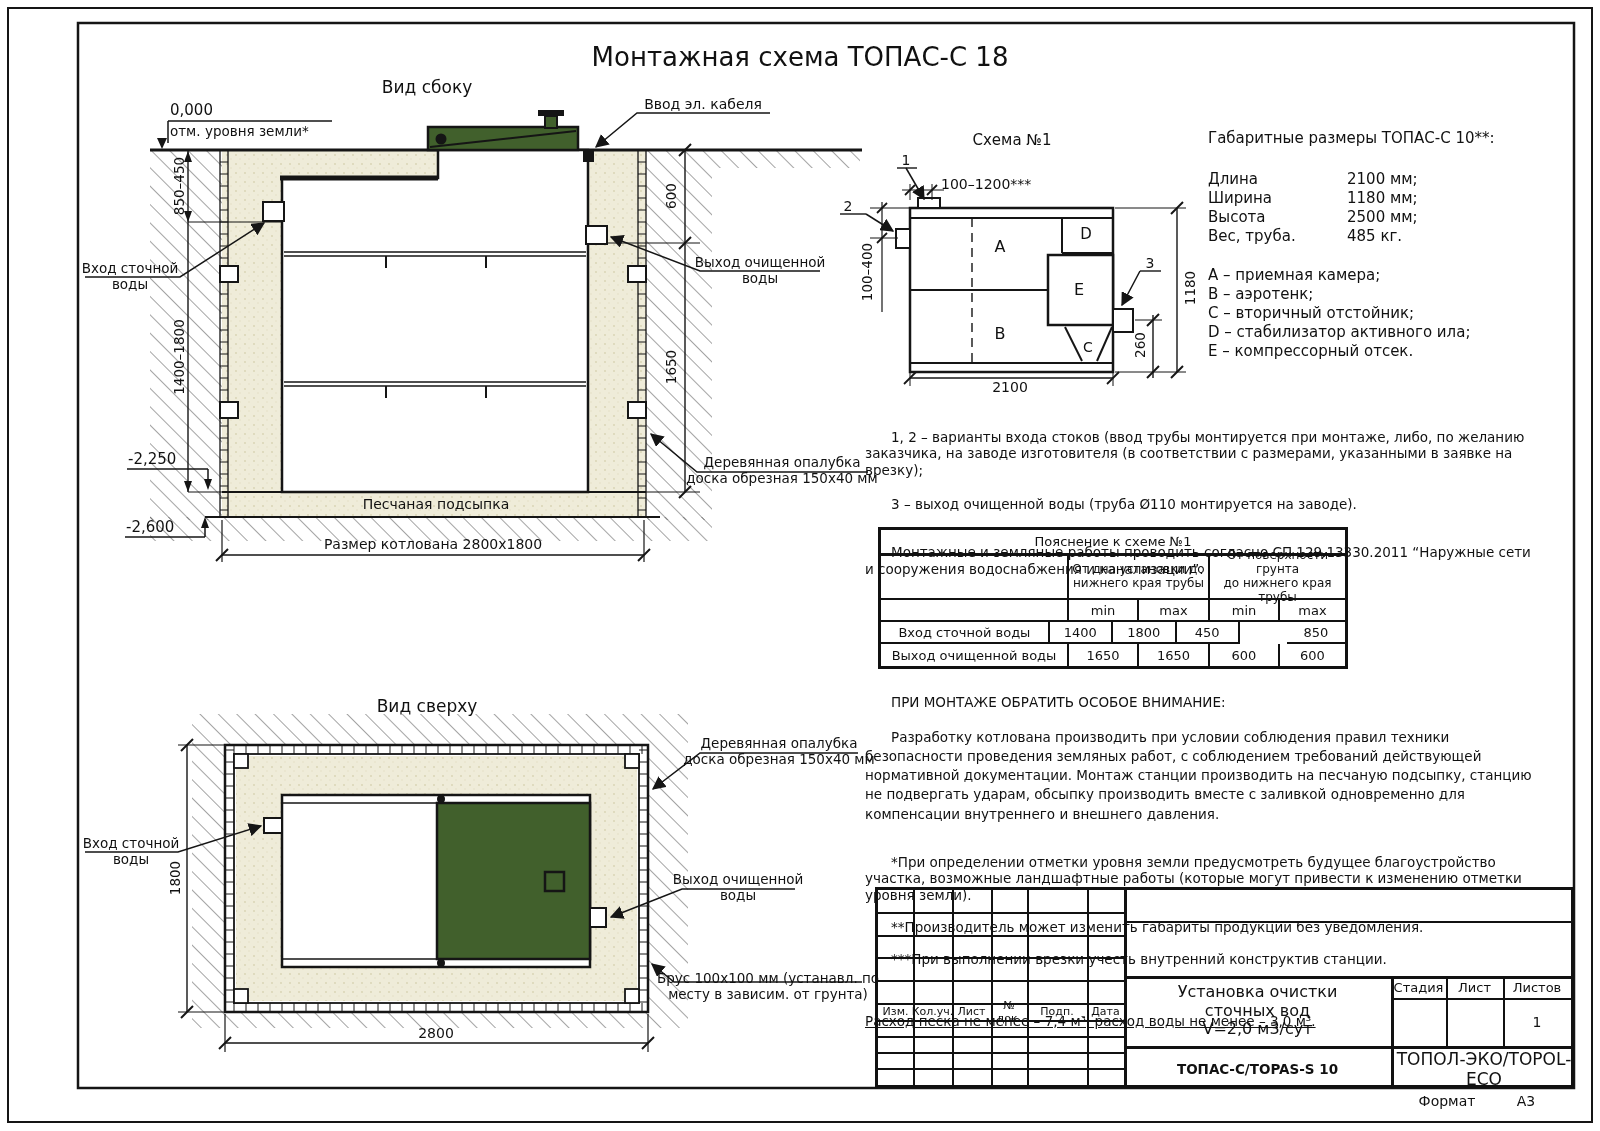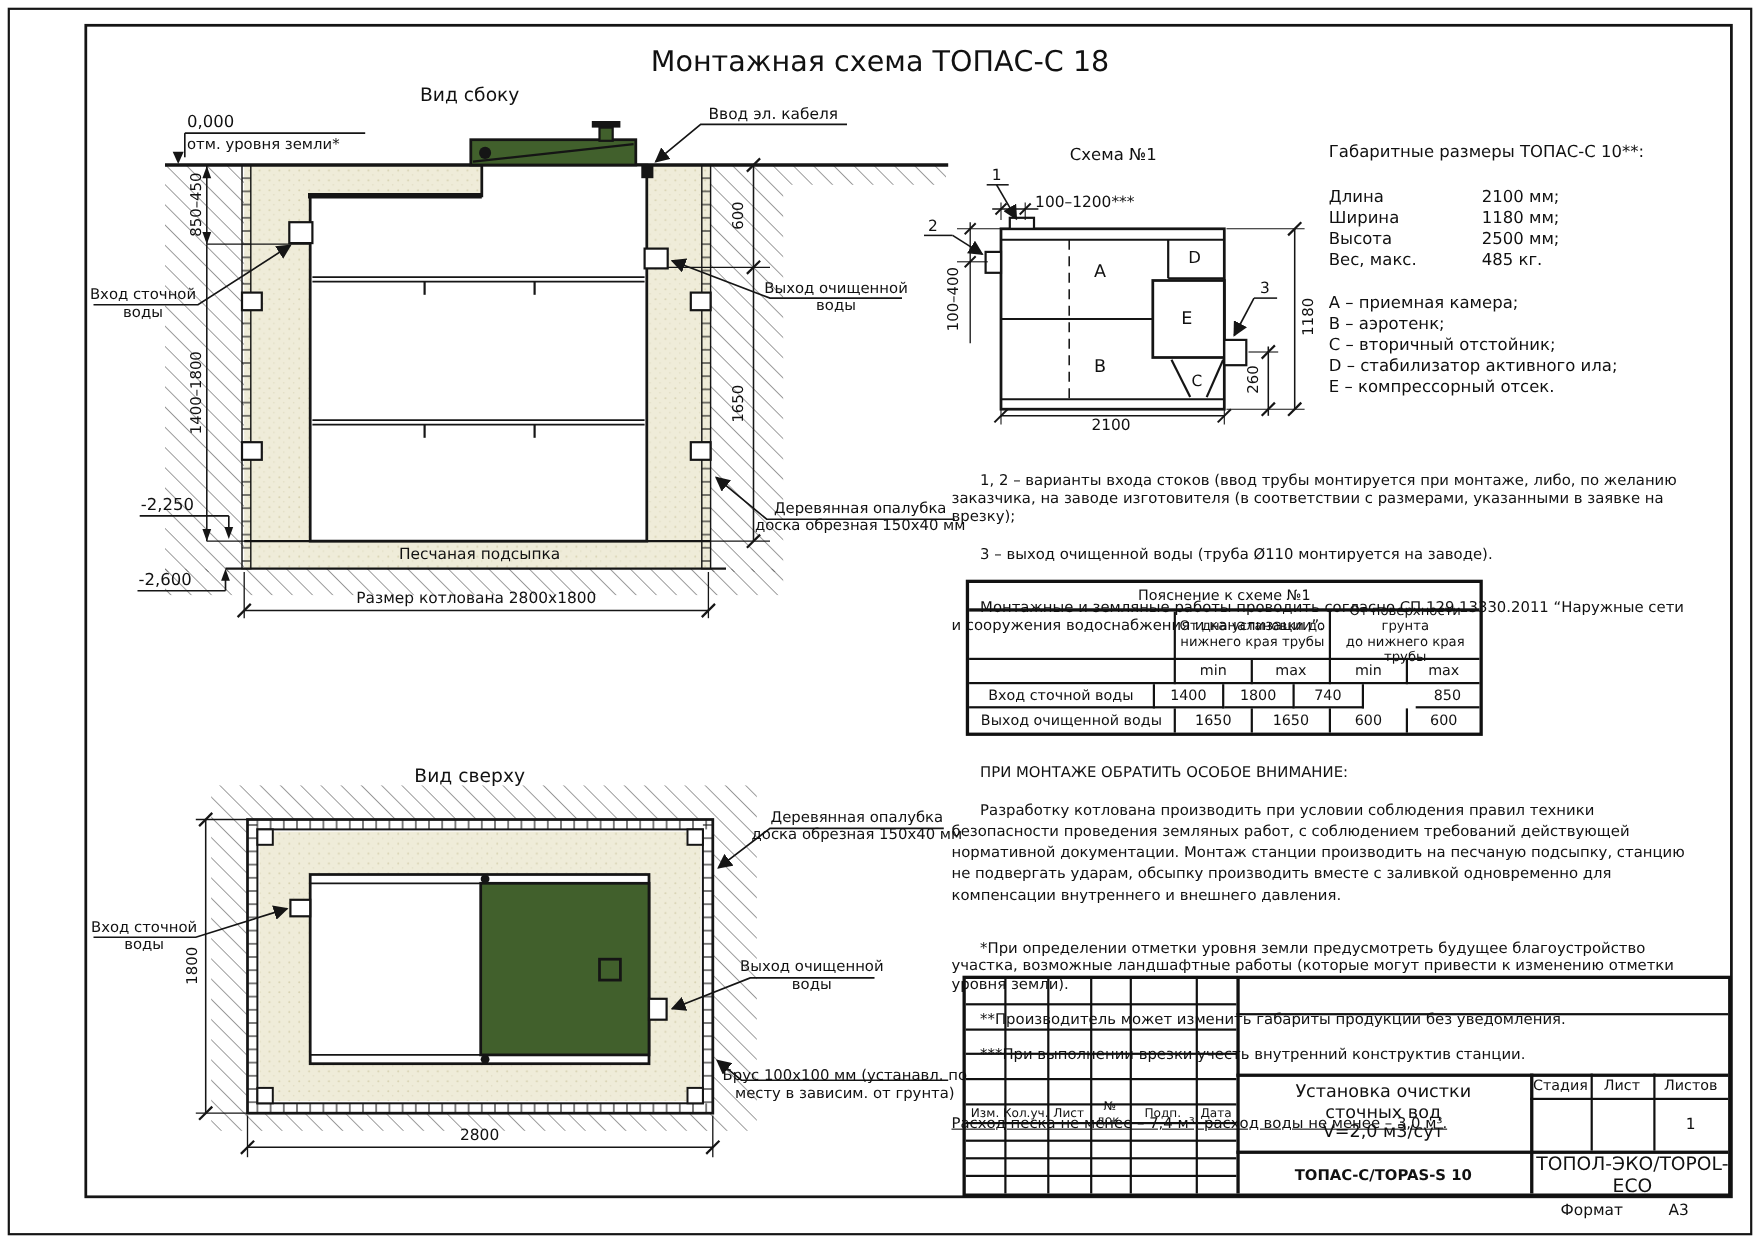--- a/index.html
+++ b/index.html
@@ -278,7 +278,7 @@
 <div class="t" style="left:1347px;top:190px;font-size:15px;">1180 мм;</div>
 <div class="t" style="left:1208px;top:209px;font-size:15px;">Высота</div>
 <div class="t" style="left:1347px;top:209px;font-size:15px;">2500 мм;</div>
-<div class="t" style="left:1208px;top:228px;font-size:15px;">Вес, макс.</div>
+<div class="t" style="left:1208px;top:228px;font-size:15px;">Вес, труба.</div>
 <div class="t" style="left:1347px;top:228px;font-size:15px;">485 кг.</div>
 <div class="t" style="left:1208px;top:267px;font-size:15px;">A – приемная камера;</div>
 <div class="t" style="left:1208px;top:286px;font-size:15px;">B – аэротенк;</div>

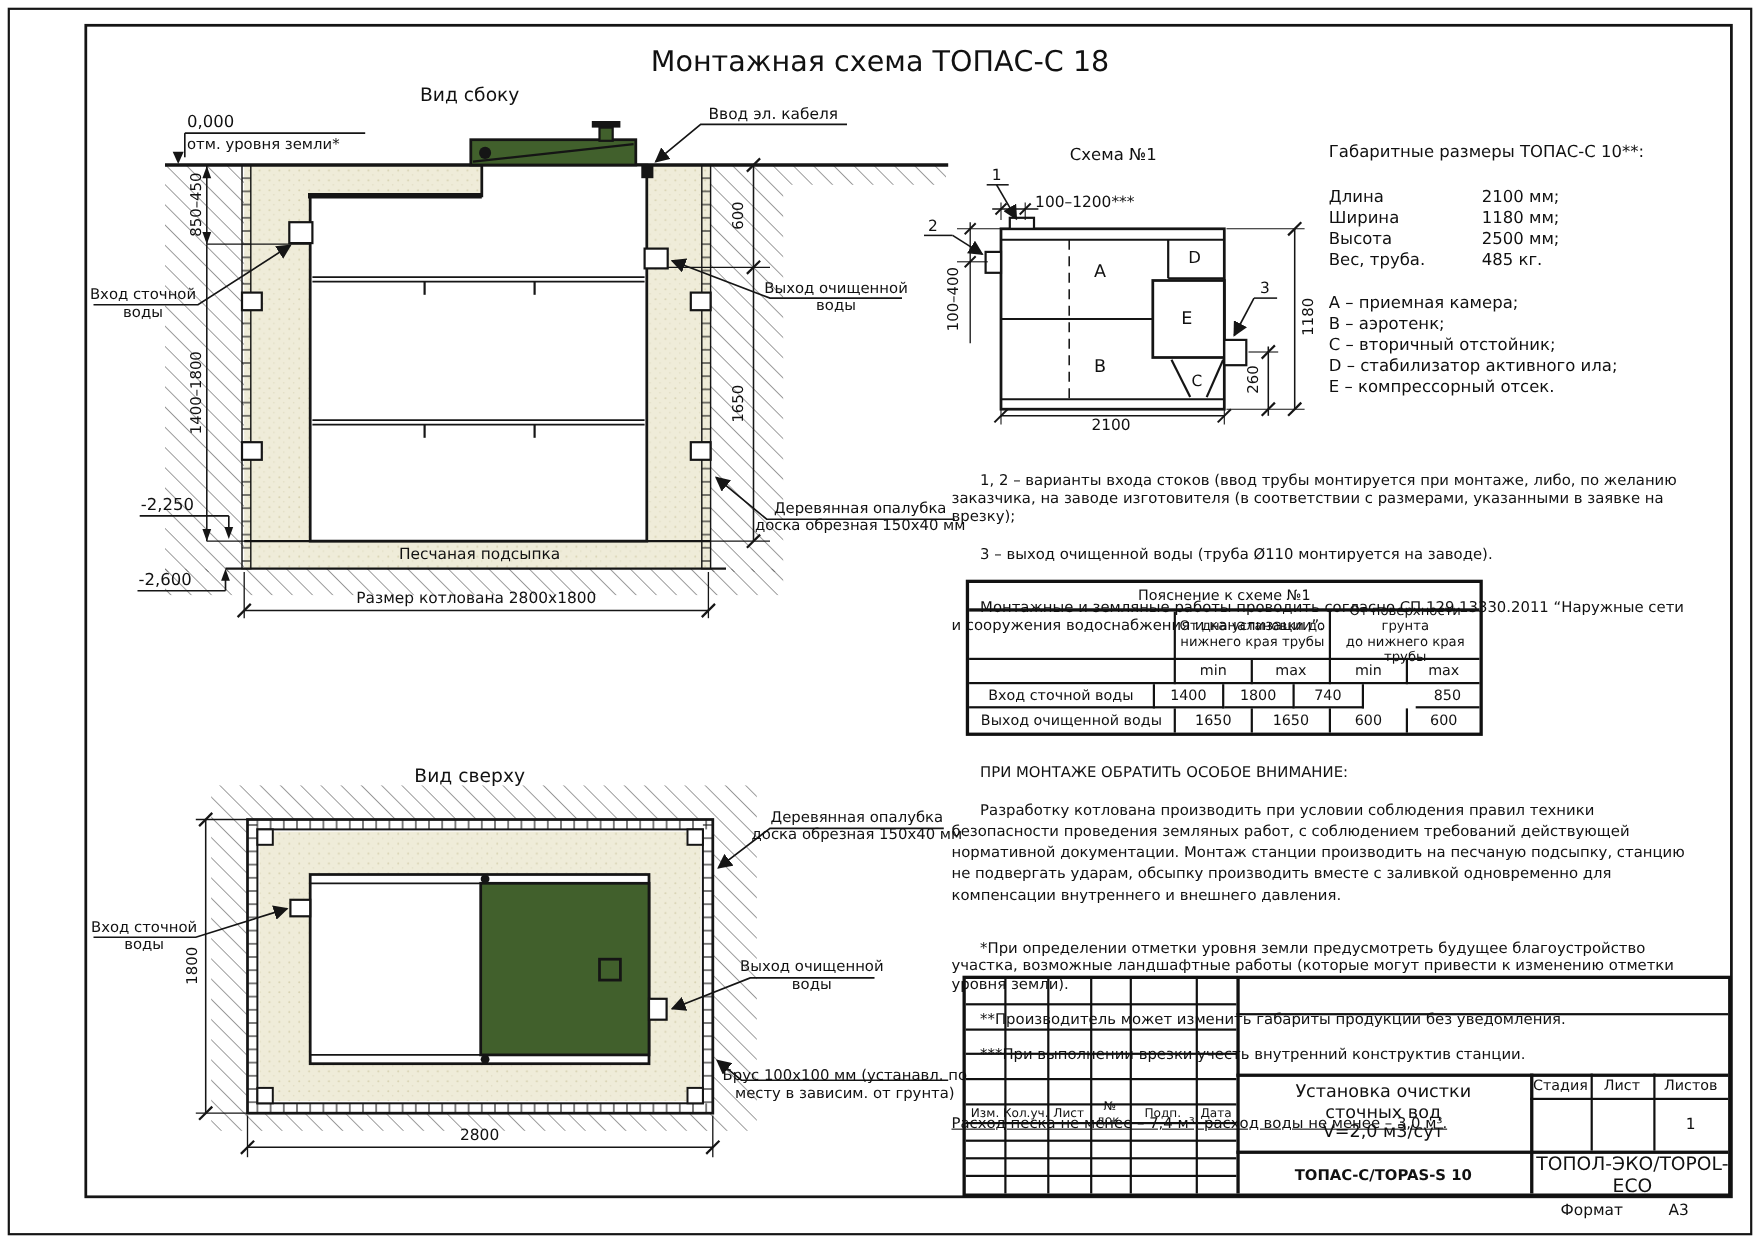--- a/index.html
+++ b/index.html
@@ -314,7 +314,7 @@
     <div class="tc" style="width:188px;">Вход сточной воды</div>
     <div class="tc" style="width:70px;">1400</div>
     <div class="tc" style="width:71px;">1800</div>
-    <div class="tc" style="width:70px;">740</div>
+    <div class="tc" style="width:70px;">450</div>
     <div class="tc last" style="width:65px;margin-left:47px;">850</div>
   </div>
   <div class="trow" style="height:22px;">

